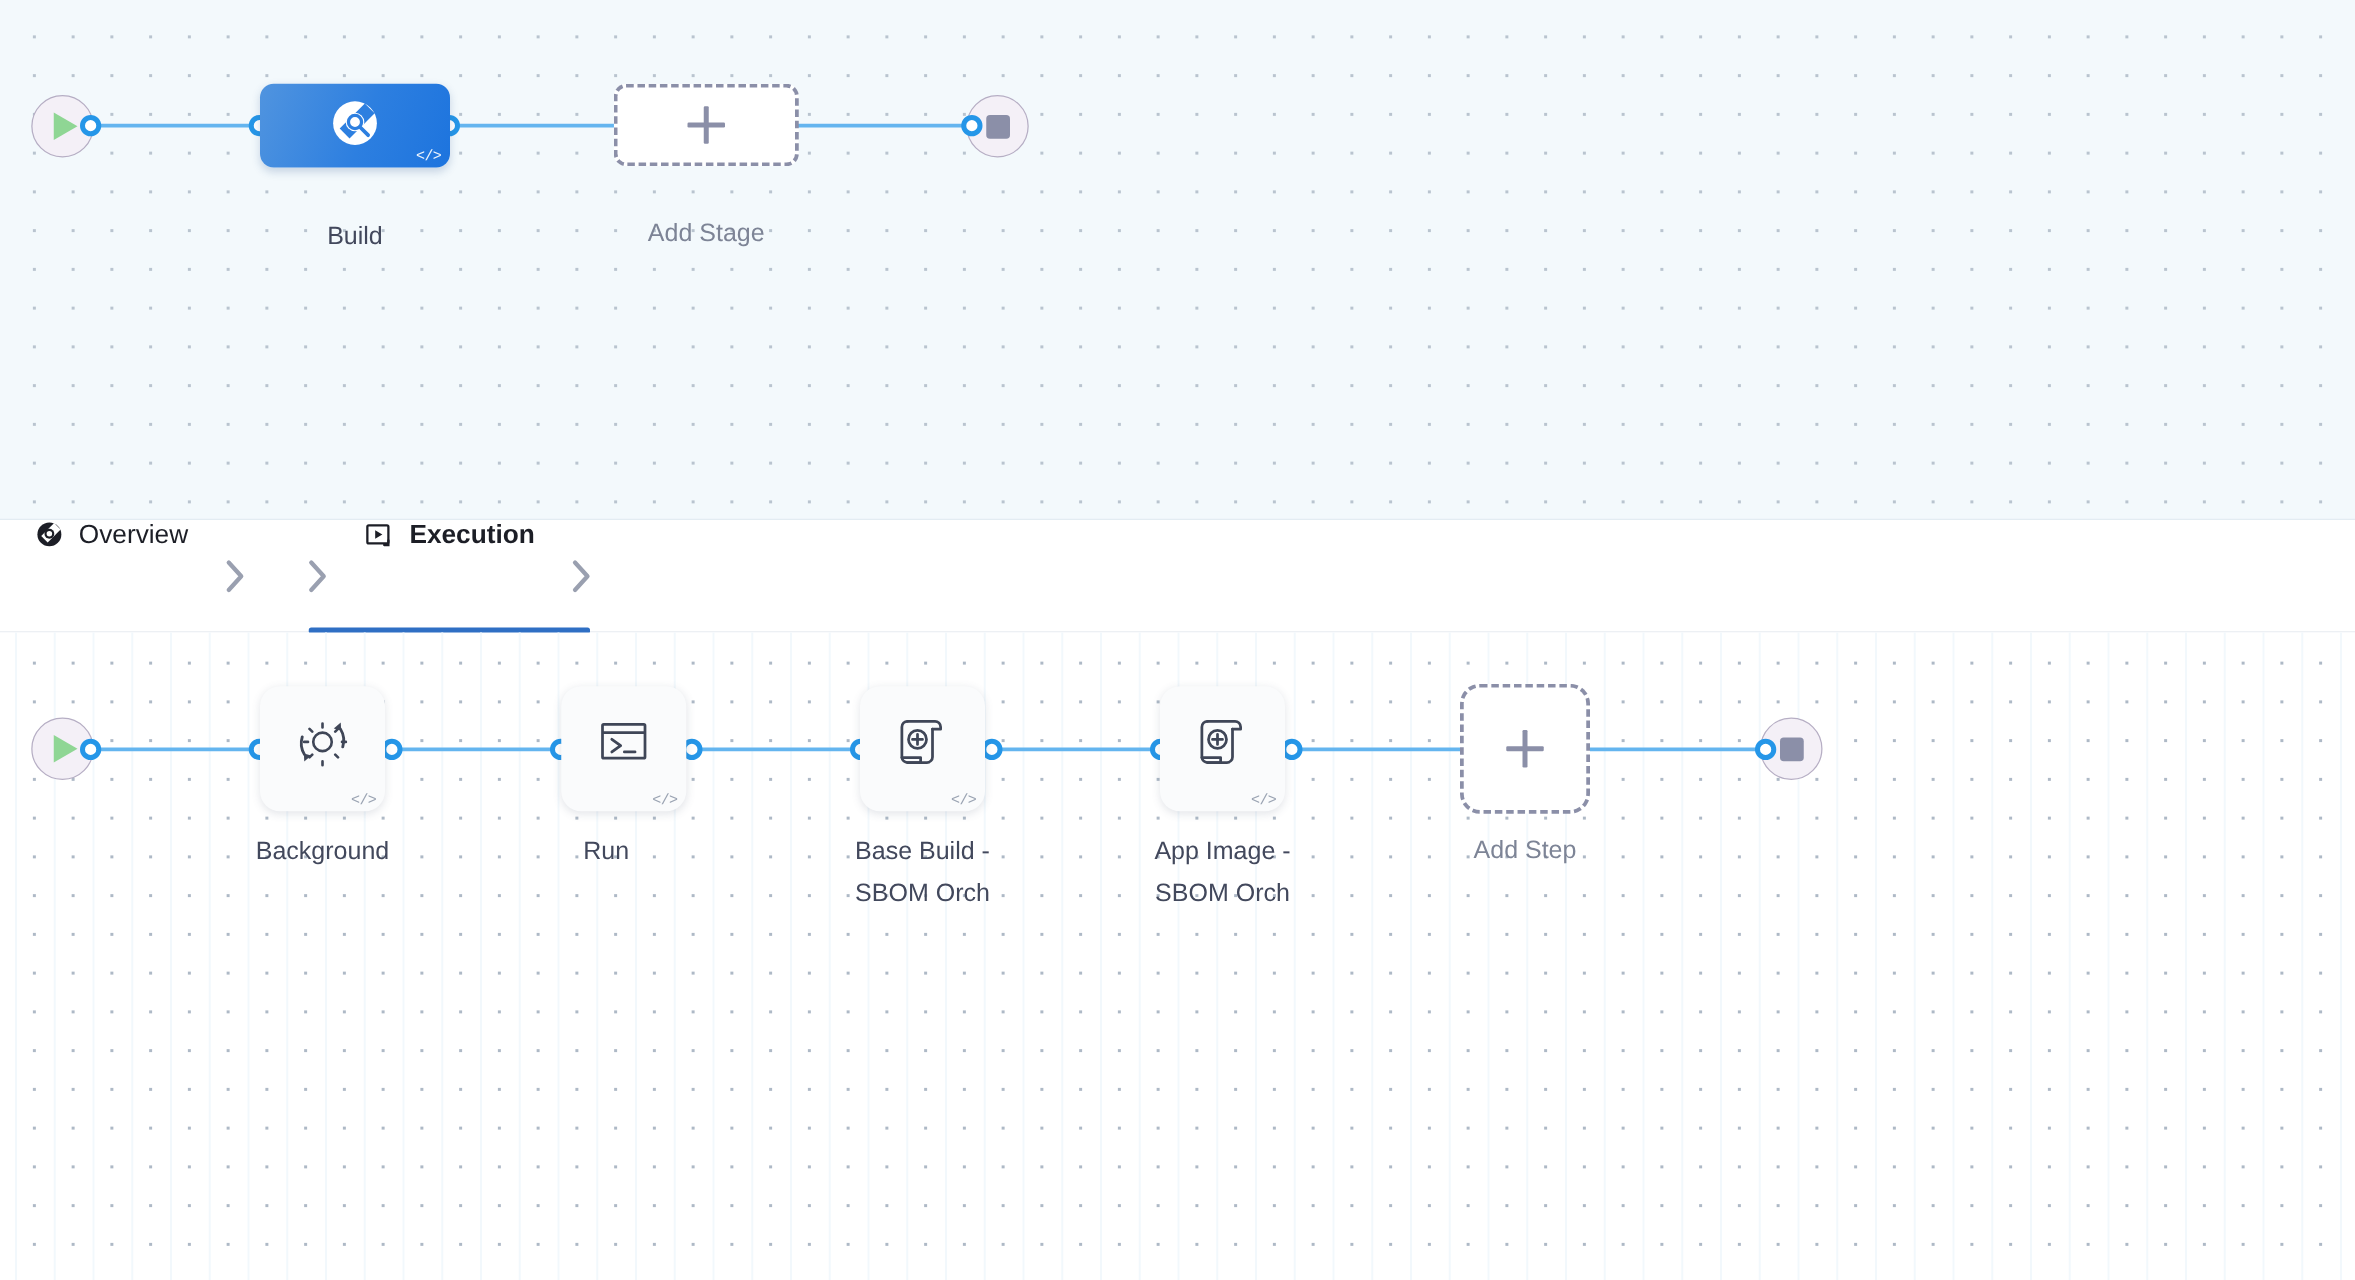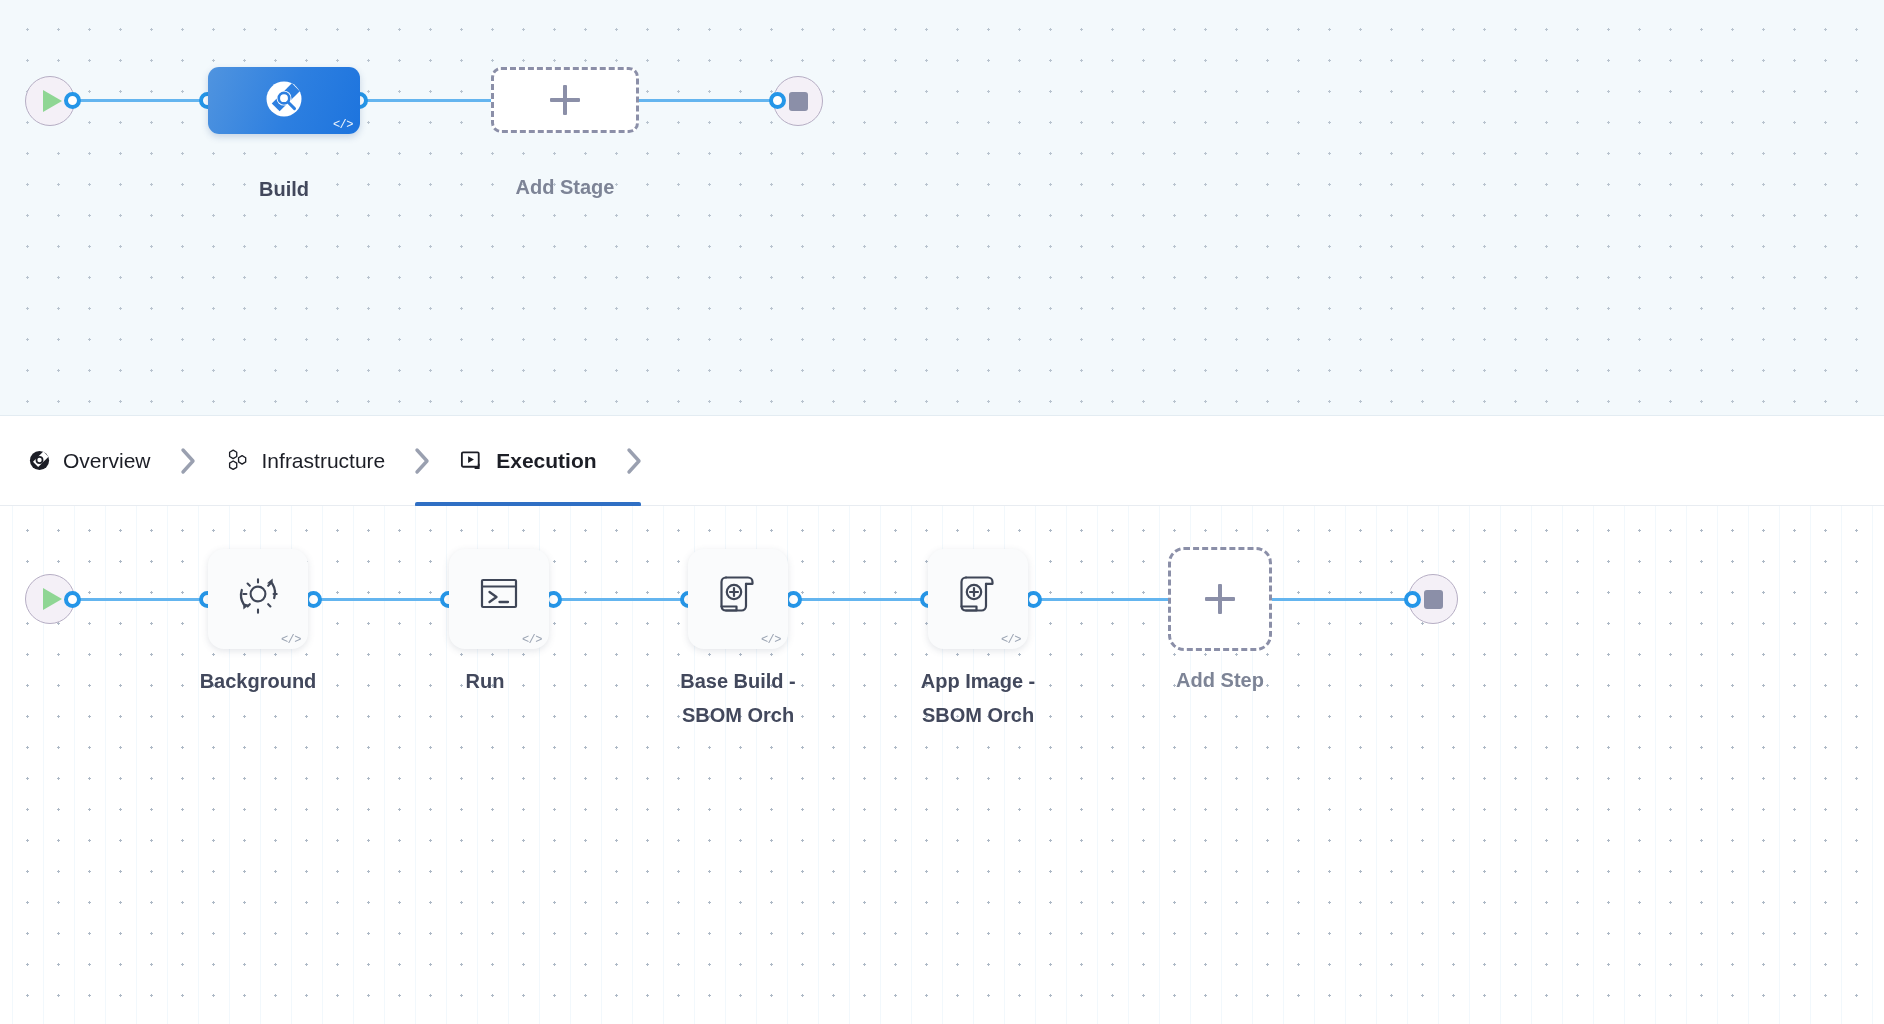--- a/index.html
+++ b/index.html
@@ -111,7 +111,7 @@
   .node-label {
     position: absolute; text-align: center;
     font-size: 20px; color: #42485c; line-height: 1.7;
-    white-space: pre-line; z-index: 6; font-weight: bold;
+    white-space: pre-line; z-index: 6;
   }
   .node-label.muted { color: #7d8496; }
 

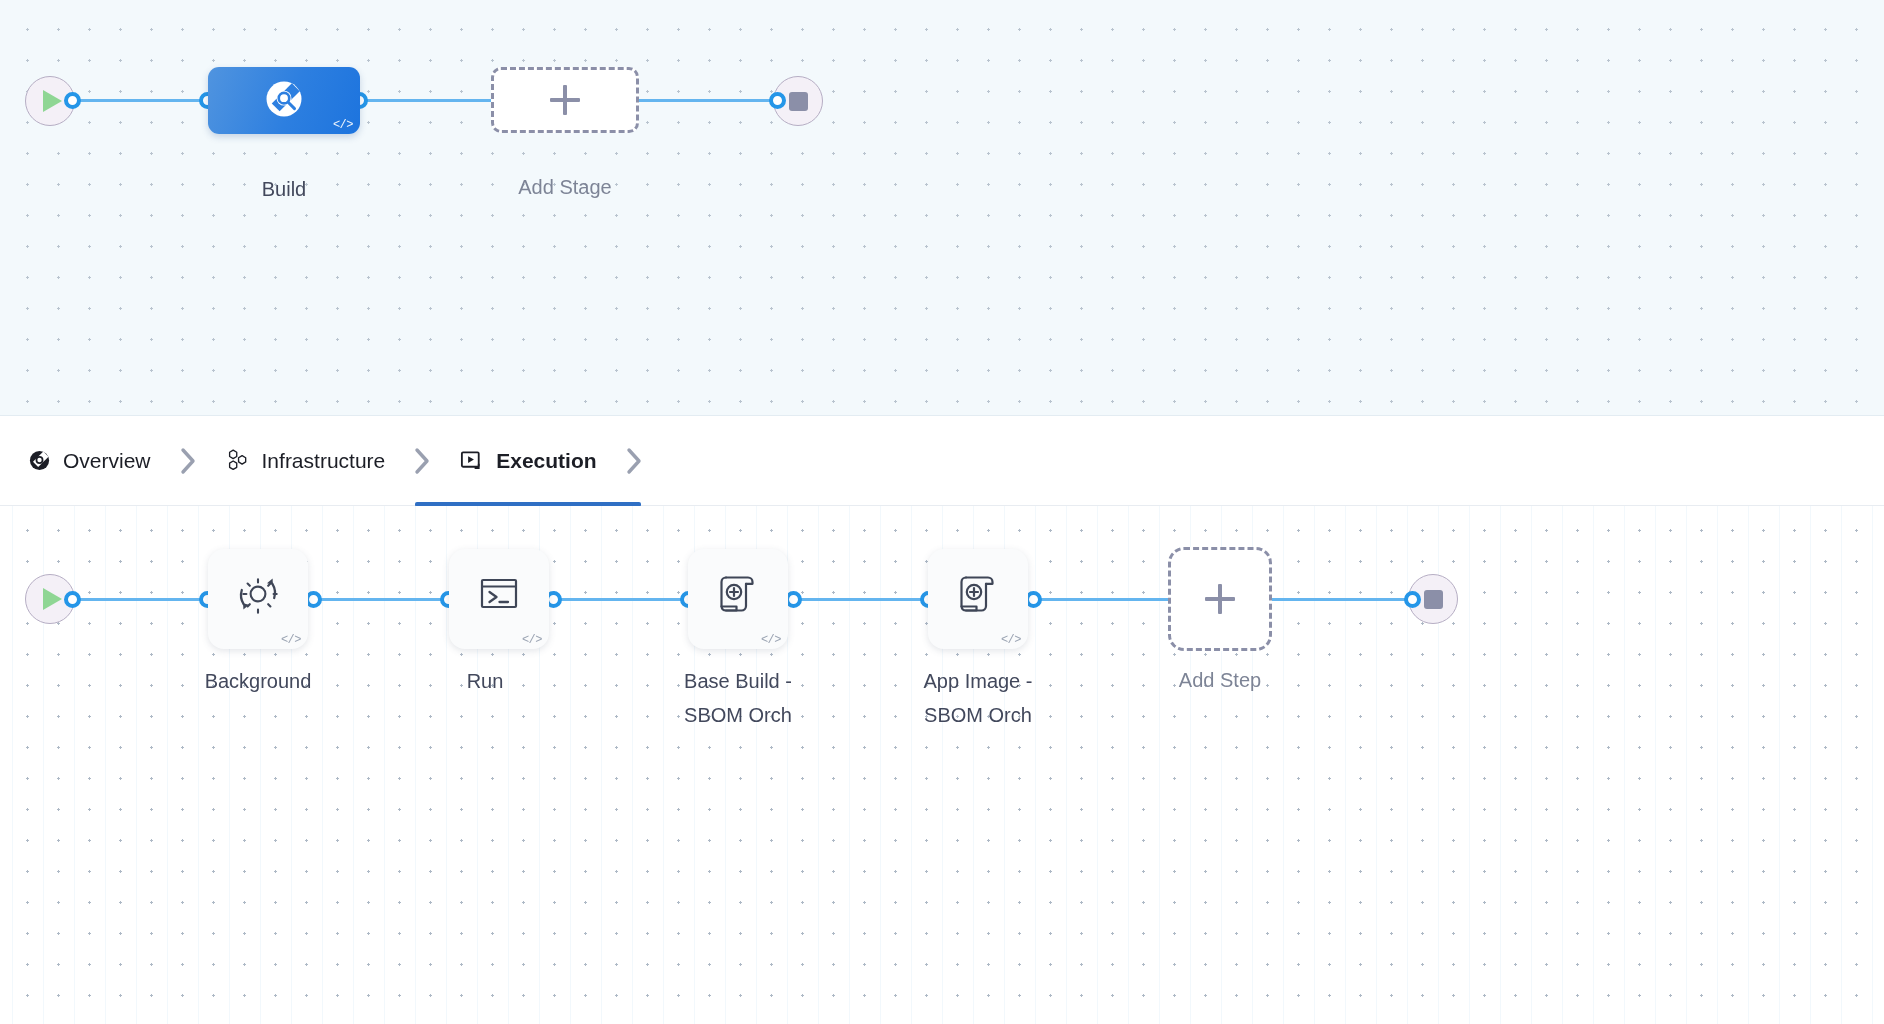--- a/index.html
+++ b/index.html
@@ -123,7 +123,7 @@
     border-bottom: 1px solid #e8ecf1;
   }
   .tab {
-    display: flex; align-items: center; gap: 12px;
+    display: flex; align-items: flex-start; gap: 12px;
     height: 90px; padding: 0 4px; position: relative;
     font-size: 21px; color: #1c1e26; cursor: pointer;
   }

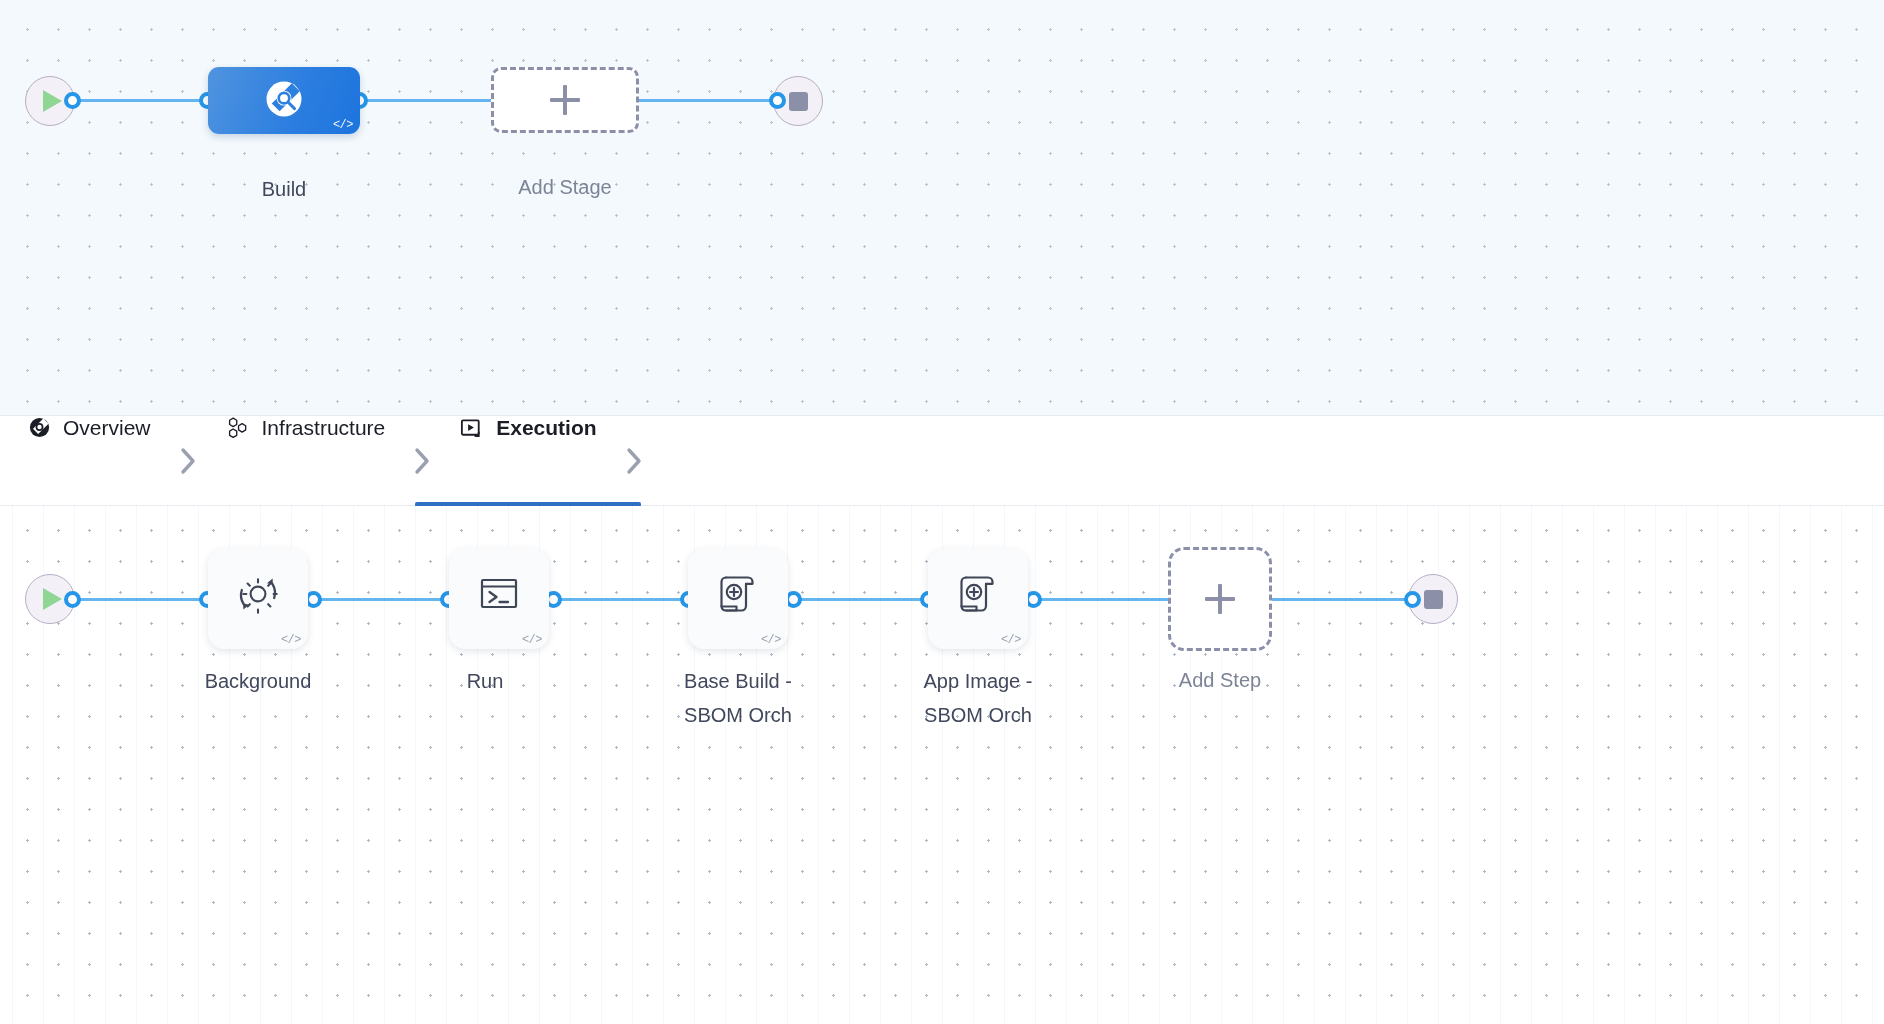--- a/index.html
+++ b/index.html
@@ -202,16 +202,6 @@
         </svg>
     </span>
 
-    <div class="tab">
-      <span class="tab-icon">
-        <svg width="25" height="25" viewBox="0 0 26 26">
-          <path d="M8.5 2.2 L12.2 4.4 V8.8 L8.5 11 L4.8 8.8 V4.4 Z" fill="none" stroke="#1c1e26" stroke-width="1.4" stroke-linejoin="round"></path>
-          <path d="M8.5 13.5 L12.2 15.7 V20.1 L8.5 22.3 L4.8 20.1 V15.7 Z" fill="none" stroke="#1c1e26" stroke-width="1.4" stroke-linejoin="round"></path>
-          <path d="M17.8 7.9 L21.5 10.1 V14.5 L17.8 16.7 L14.1 14.5 V10.1 Z" fill="none" stroke="#1c1e26" stroke-width="1.4" stroke-linejoin="round"></path>
-        </svg>
-      </span>
-      <span>Infrastructure</span>
-    </div>
 
     <span class="chev">
       <svg width="22" height="30" viewBox="0 0 22 30">

